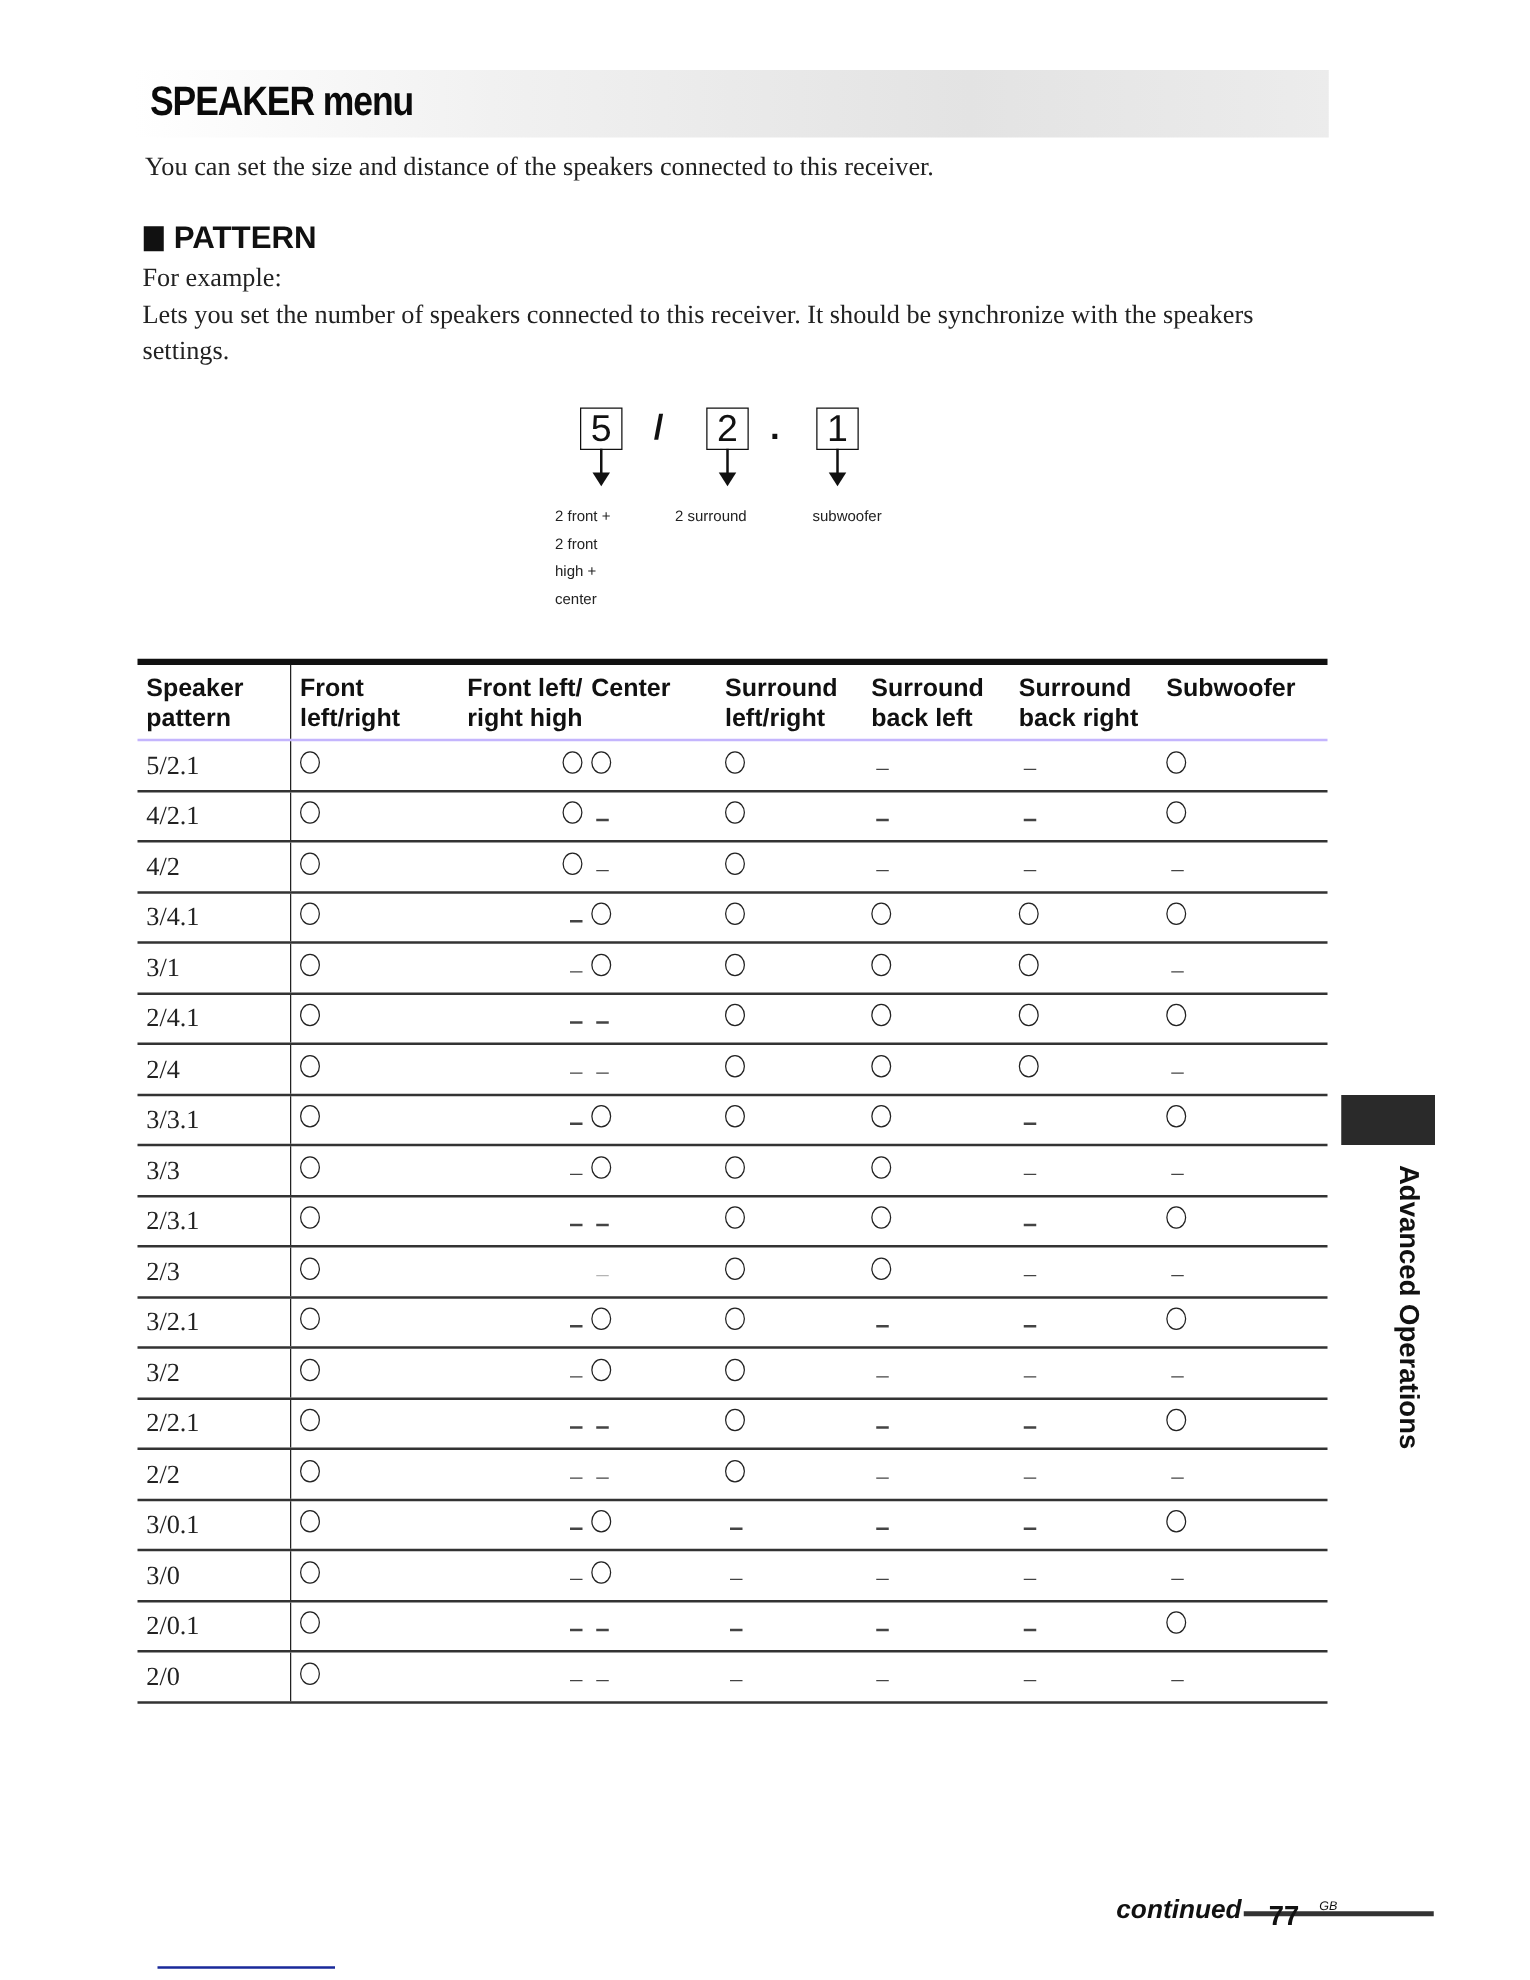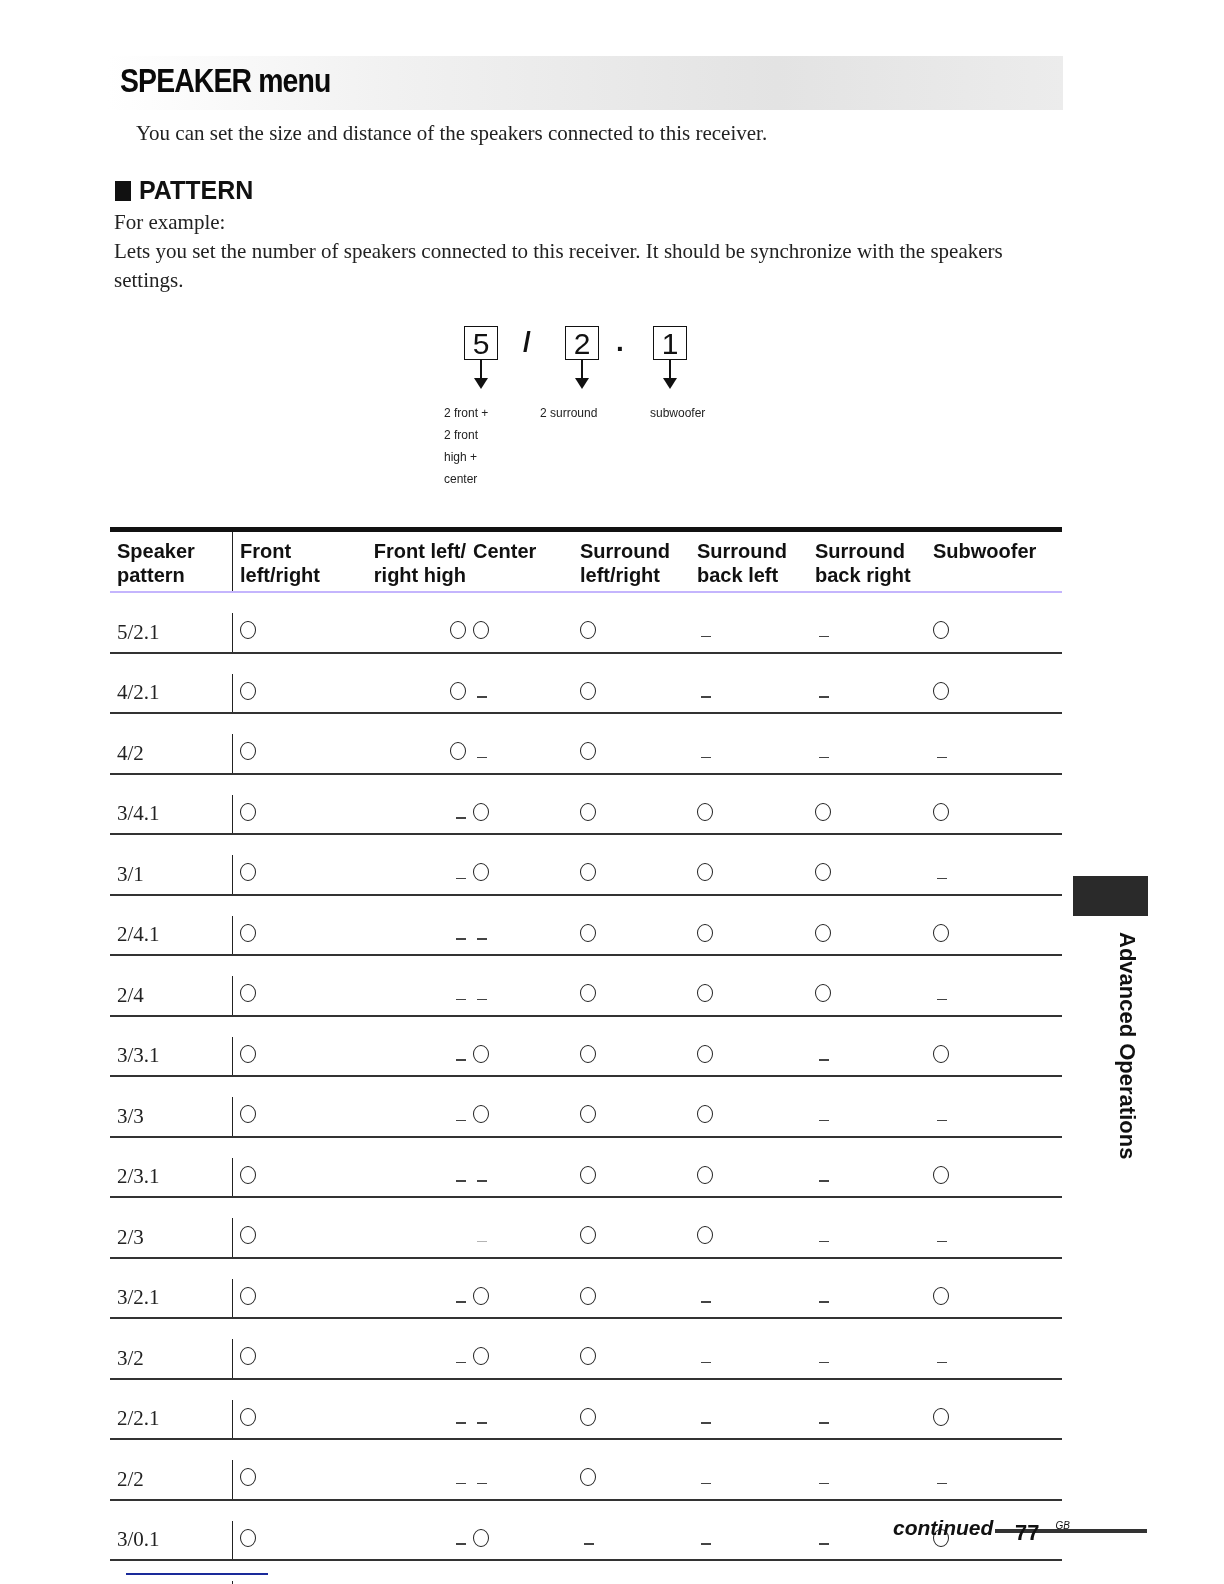--- a/index.html
+++ b/index.html
@@ -19,7 +19,7 @@
       color: #0a0a0a;
     }
     .intro {
-      position: absolute; left: 116px; top: 121px; font-size: 21px; color: #222; margin-left: 20px;
+      position: absolute; left: 116px; top: 121px; font-size: 21px; color: #222;
     }
     .section-head {
       position: absolute; left: 115px; top: 176px;

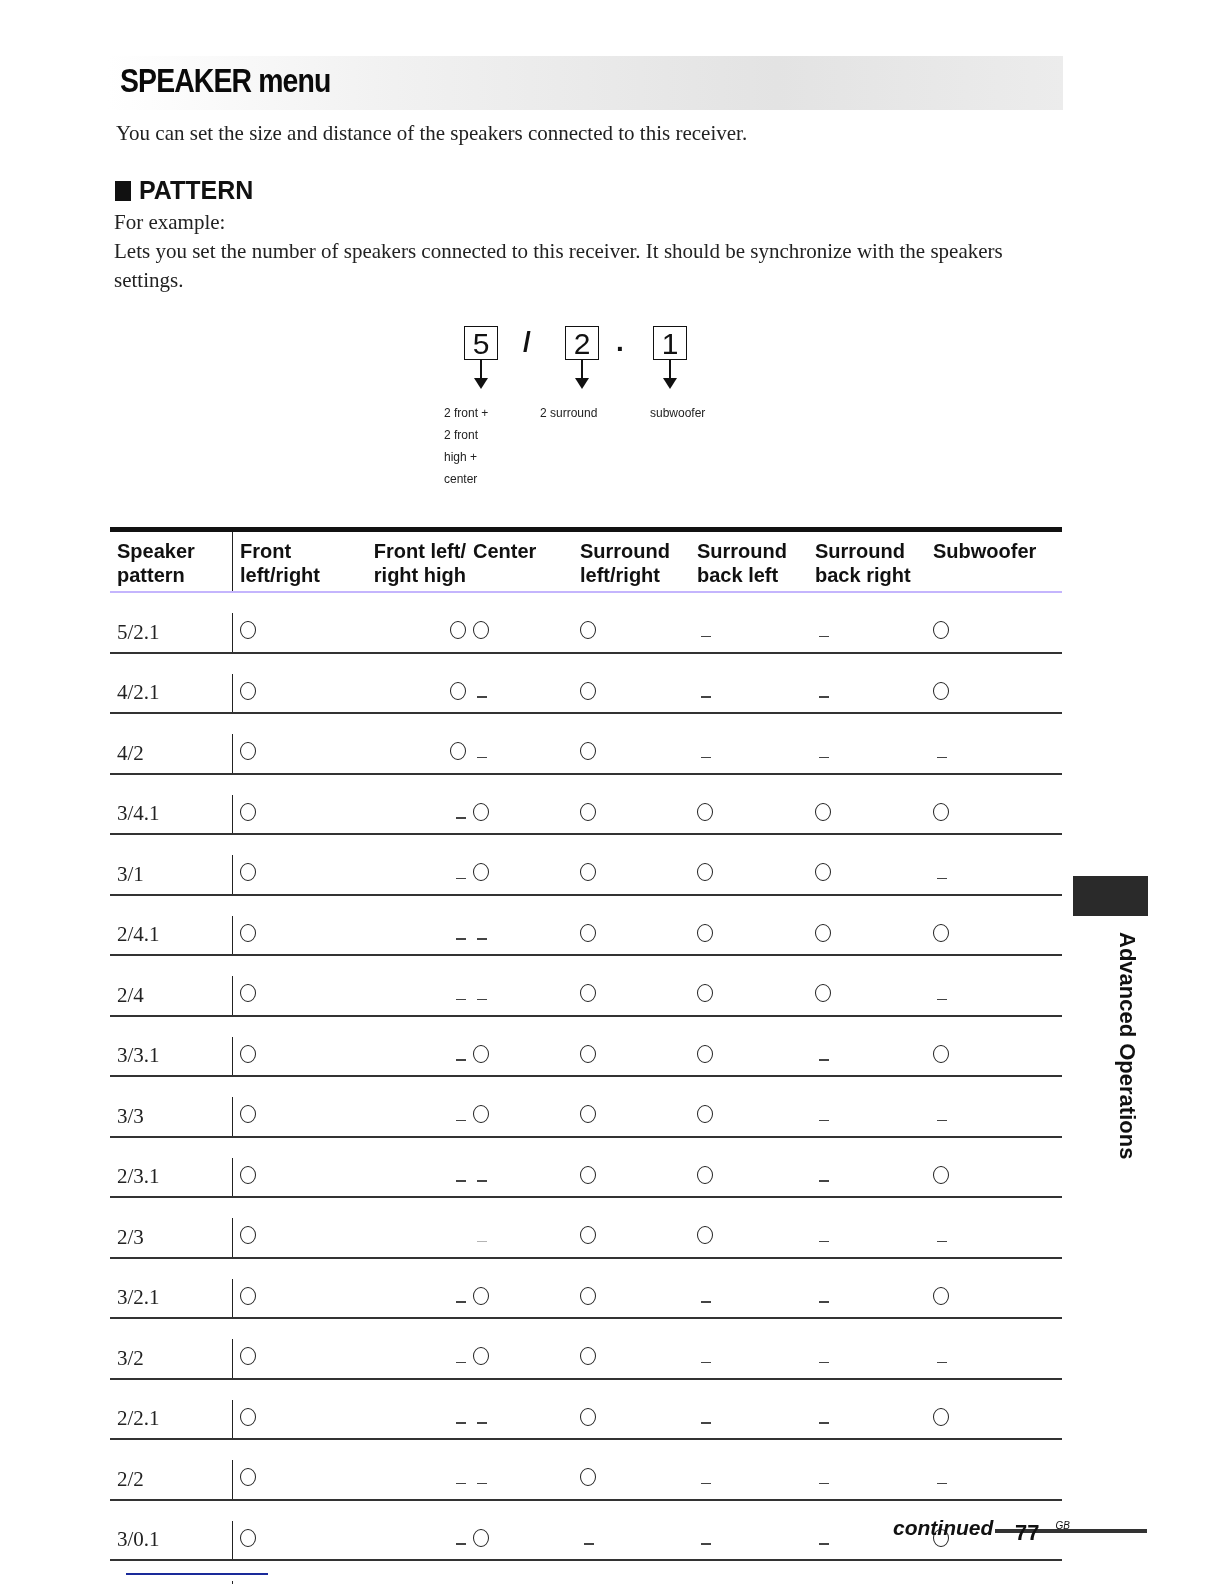--- a/index.html
+++ b/index.html
@@ -51,7 +51,7 @@
     .tbl-top { height: 5px; background: #111; }
     .hdr { display: flex; height: 59px; border-bottom: 2px solid #c4b5fd; }
     .hdr .c { font-weight: bold; font-size: 20px; line-height: 24px; padding-top: 7px; color: #111; }
-    .row { display: flex; height: 38.5px; border-bottom: 2px solid #333; align-items: center; margin-top: 20px; }
+    .row { display: flex; height: 38.5px; border-bottom: 2px solid #333; align-items: center; }
     .c { box-sizing: border-box; padding-left: 7px; }
     .c0 { width: 123px; border-right: 1.5px solid #222; height: 100%; }
     .row .c0 { font-family: "Liberation Serif", serif; font-size: 21px; display: flex; align-items: center; color: #222; }

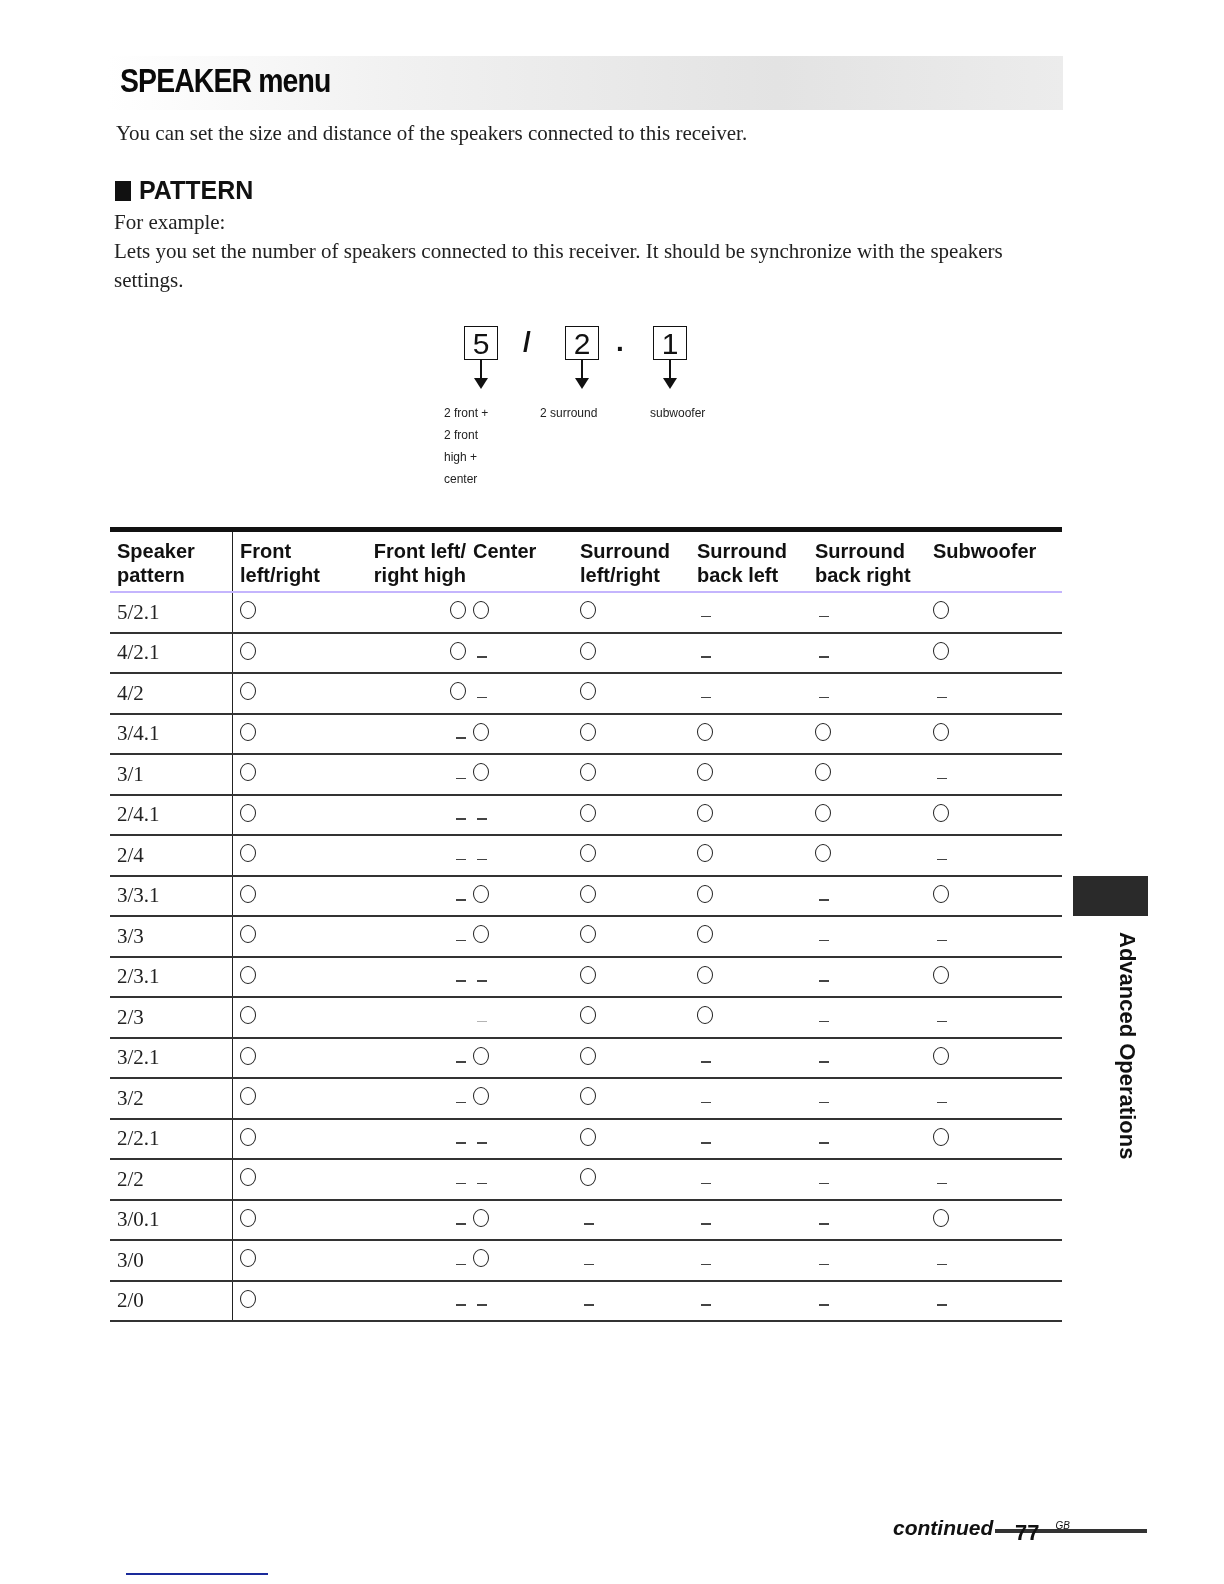--- a/index.html
+++ b/index.html
@@ -320,6 +320,16 @@
         <div class="c c7"><span class="mark dash"></span></div>
       </div>
       <div class="row">
+        <div class="c c0">2/0.1</div>
+        <div class="c c1"><span class="mark circle"></span></div>
+        <div class="c c2"><span class="mark dash"></span></div>
+        <div class="c c3"><span class="mark dash"></span></div>
+        <div class="c c4"><span class="mark dash"></span></div>
+        <div class="c c5"><span class="mark dash"></span></div>
+        <div class="c c6"><span class="mark dash"></span></div>
+        <div class="c c7"><span class="mark circle"></span></div>
+      </div>
+      <div class="row">
         <div class="c c0">2/0</div>
         <div class="c c1"><span class="mark circle"></span></div>
         <div class="c c2"><span class="mark dash"></span></div>

